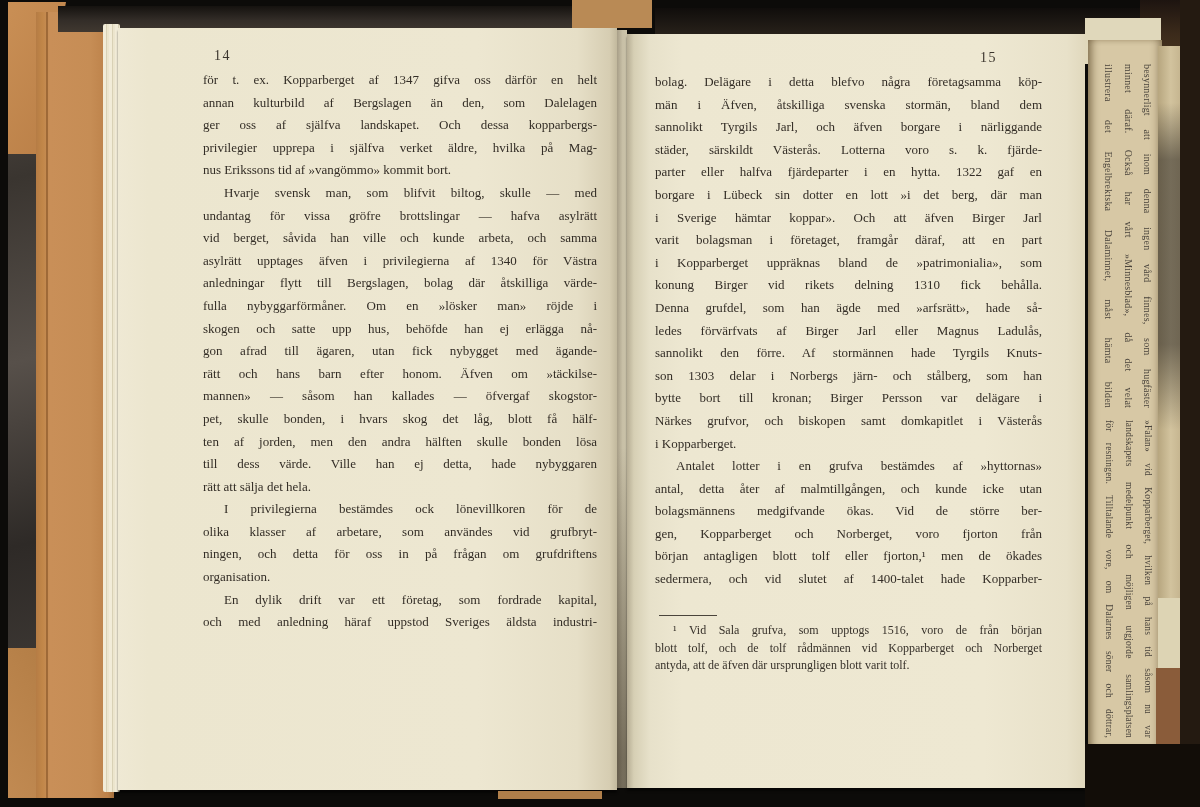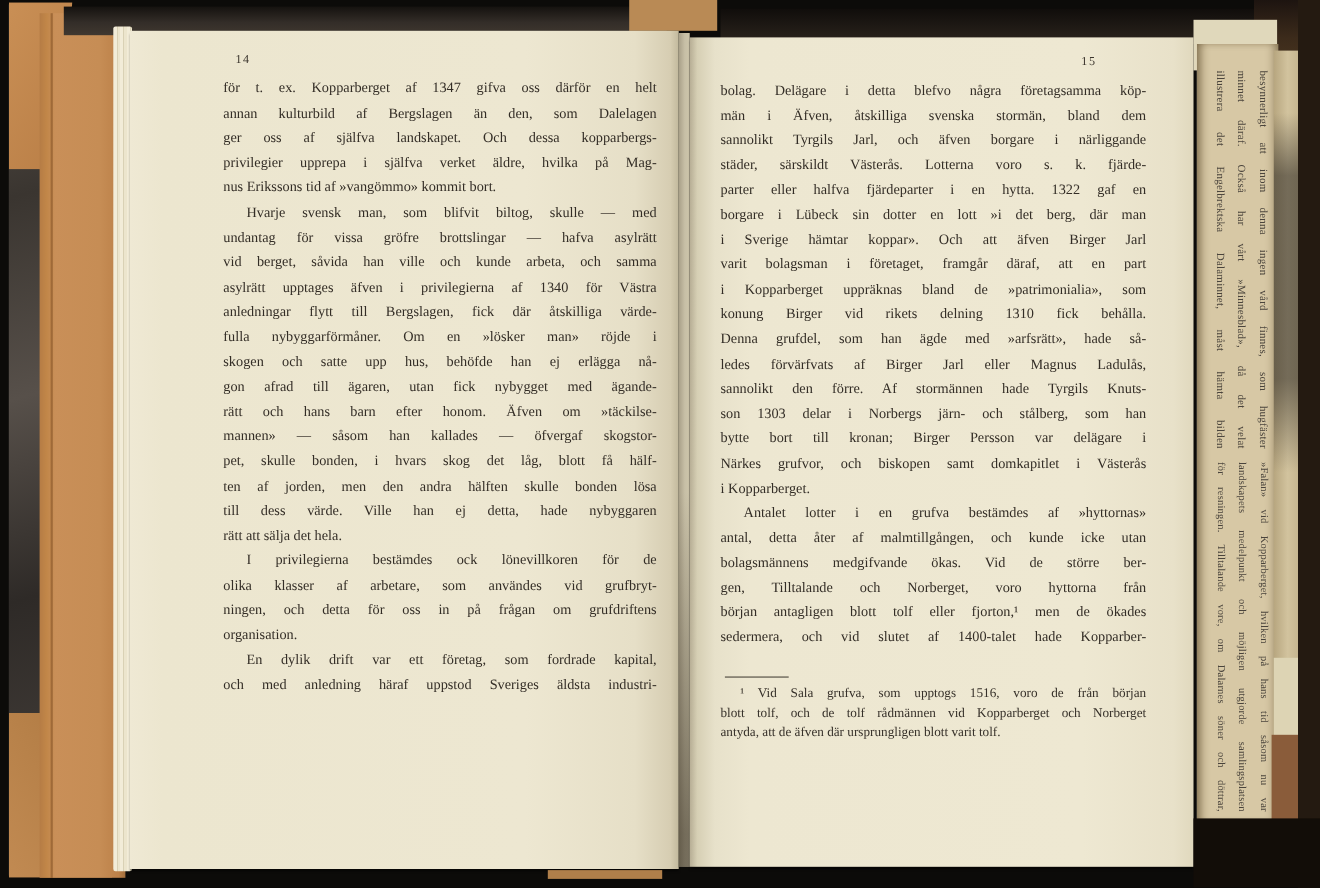--- a/index.html
+++ b/index.html
@@ -42,7 +42,7 @@
     box-shadow:0 3px 2px rgba(0,0,0,.5);}
   .bottom-tan-sliver{left:498px;top:791px;width:104px;height:8px;background:#b07f4a;}
 
-  .pagenum{position:absolute;font-size:11px;letter-spacing:1.5px;color:#3b352d;}
+  .pagenum{position:absolute;font-size:14px;letter-spacing:1.5px;color:#3b352d;}
   .left-page .pagenum{left:96px;top:20px;}
   .right-page .pagenum{right:88px;top:16px;}
 

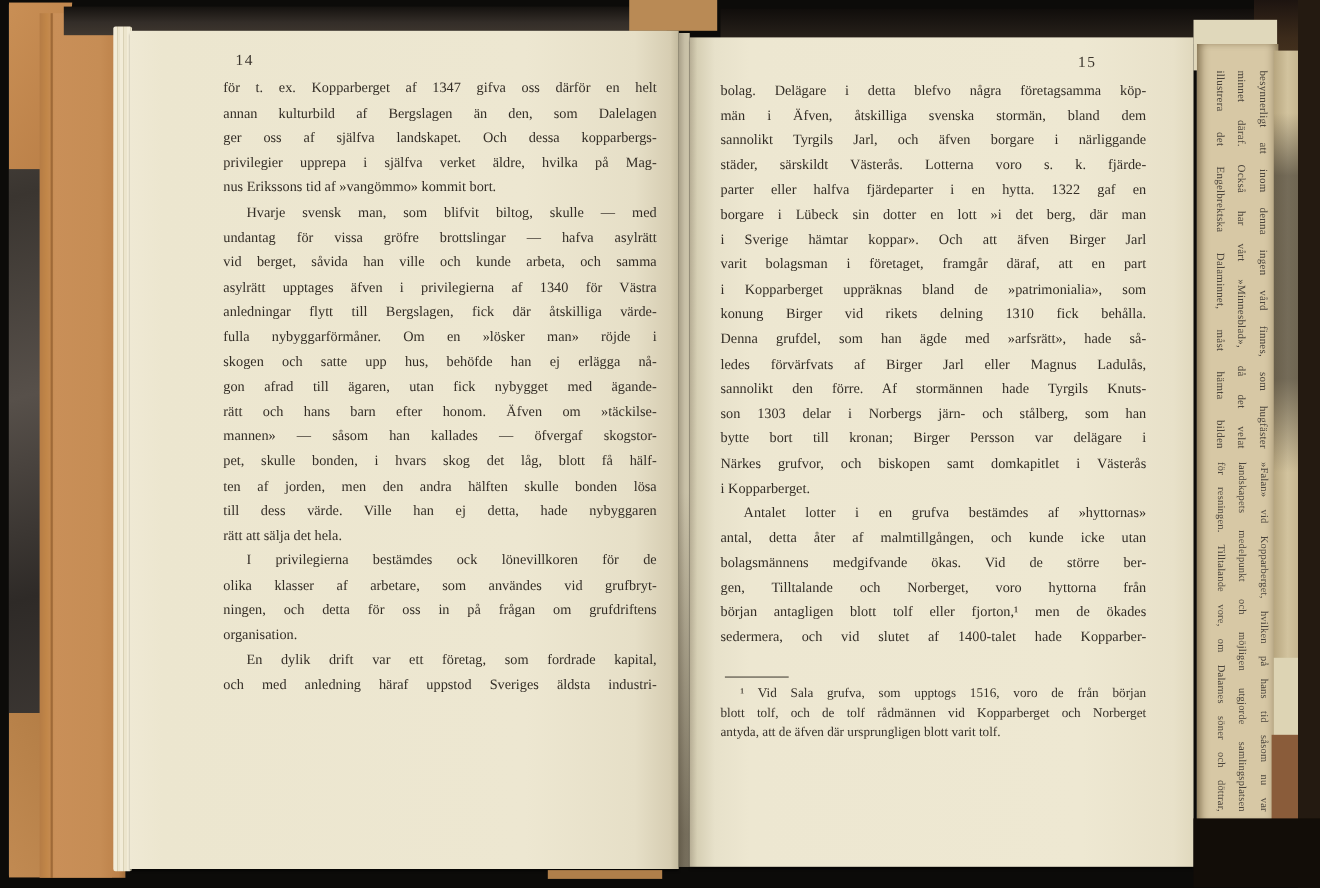--- a/index.html
+++ b/index.html
@@ -106,7 +106,7 @@
         <div class="tl">undantag för vissa gröfre brottslingar — hafva asylrätt</div>
         <div class="tl">vid berget, såvida han ville och kunde arbeta, och samma</div>
         <div class="tl">asylrätt upptages äfven i privilegierna af 1340 för Västra</div>
-        <div class="tl">anledningar flytt till Bergslagen, fick där åtskilliga värde-</div>
+        <div class="tl">anledningar flytt till Bergslagen, bolag där åtskilliga värde-</div>
         <div class="tl">fulla nybyggarförmåner. Om en »lösker man» röjde i</div>
         <div class="tl">skogen och satte upp hus, behöfde han ej erlägga nå-</div>
         <div class="tl">gon afrad till ägaren, utan fick nybygget med ägande-</div>

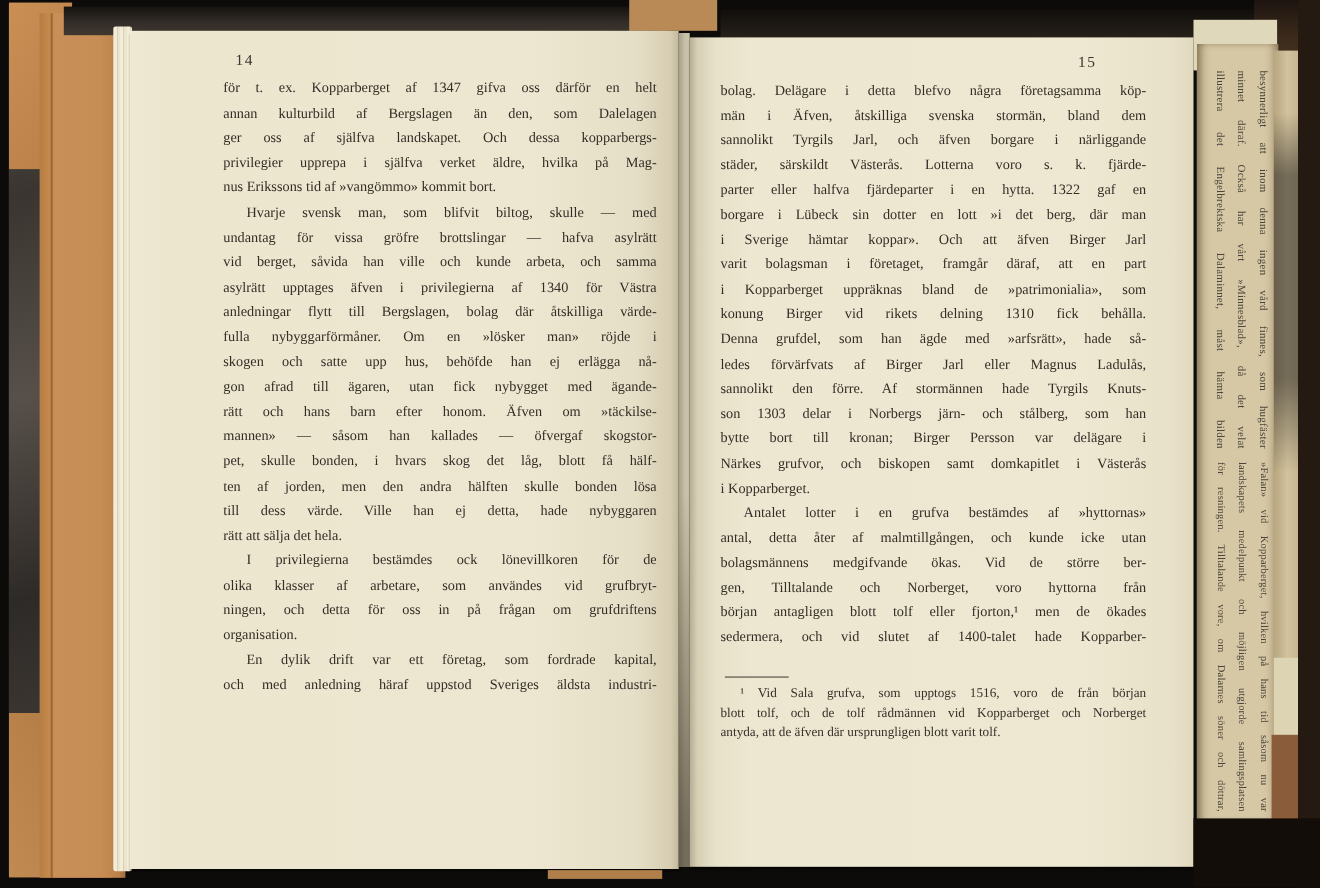--- a/index.html
+++ b/index.html
@@ -150,7 +150,7 @@
         <div class="tl ind">Antalet lotter i en grufva bestämdes af »hyttornas»</div>
         <div class="tl">antal, detta åter af malmtillgången, och kunde icke utan</div>
         <div class="tl">bolagsmännens medgifvande ökas. Vid de större ber-</div>
-        <div class="tl">gen, Tilltalande och Norberget, voro hyttorna från</div>
+        <div class="tl">gen, Kopparberget och Norberget, voro fjorton från</div>
         <div class="tl">början antagligen blott tolf eller fjorton,¹ men de ökades</div>
         <div class="tl">sedermera, och vid slutet af 1400-talet hade Kopparber-</div>
       </div>

